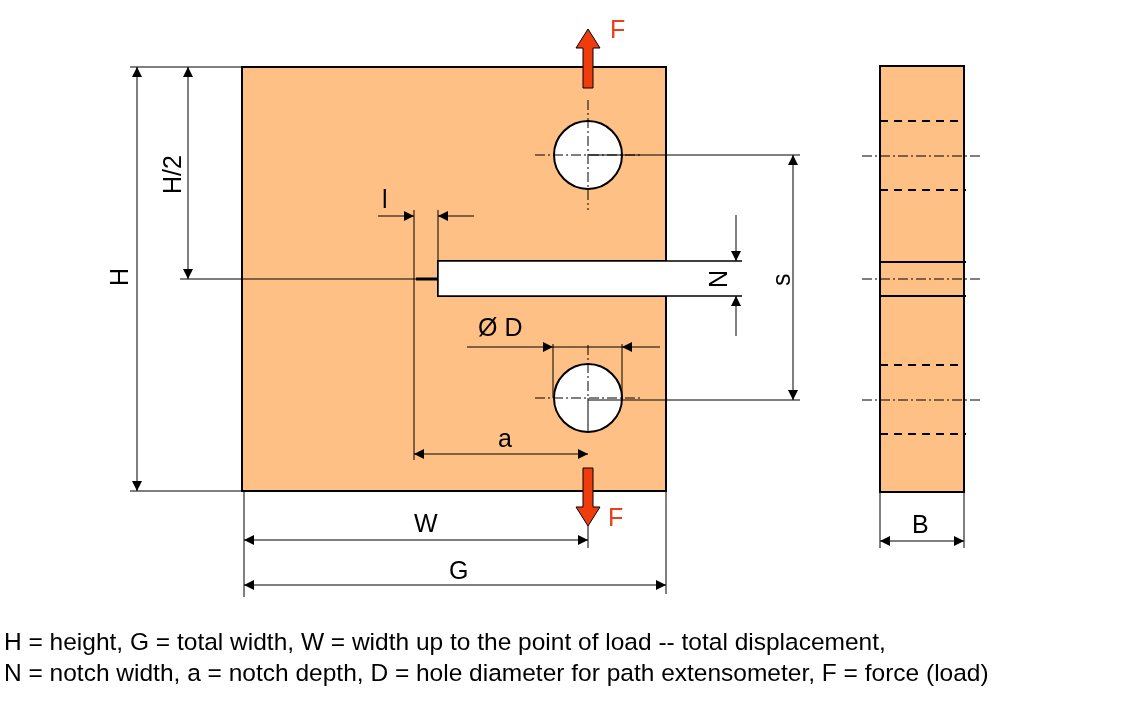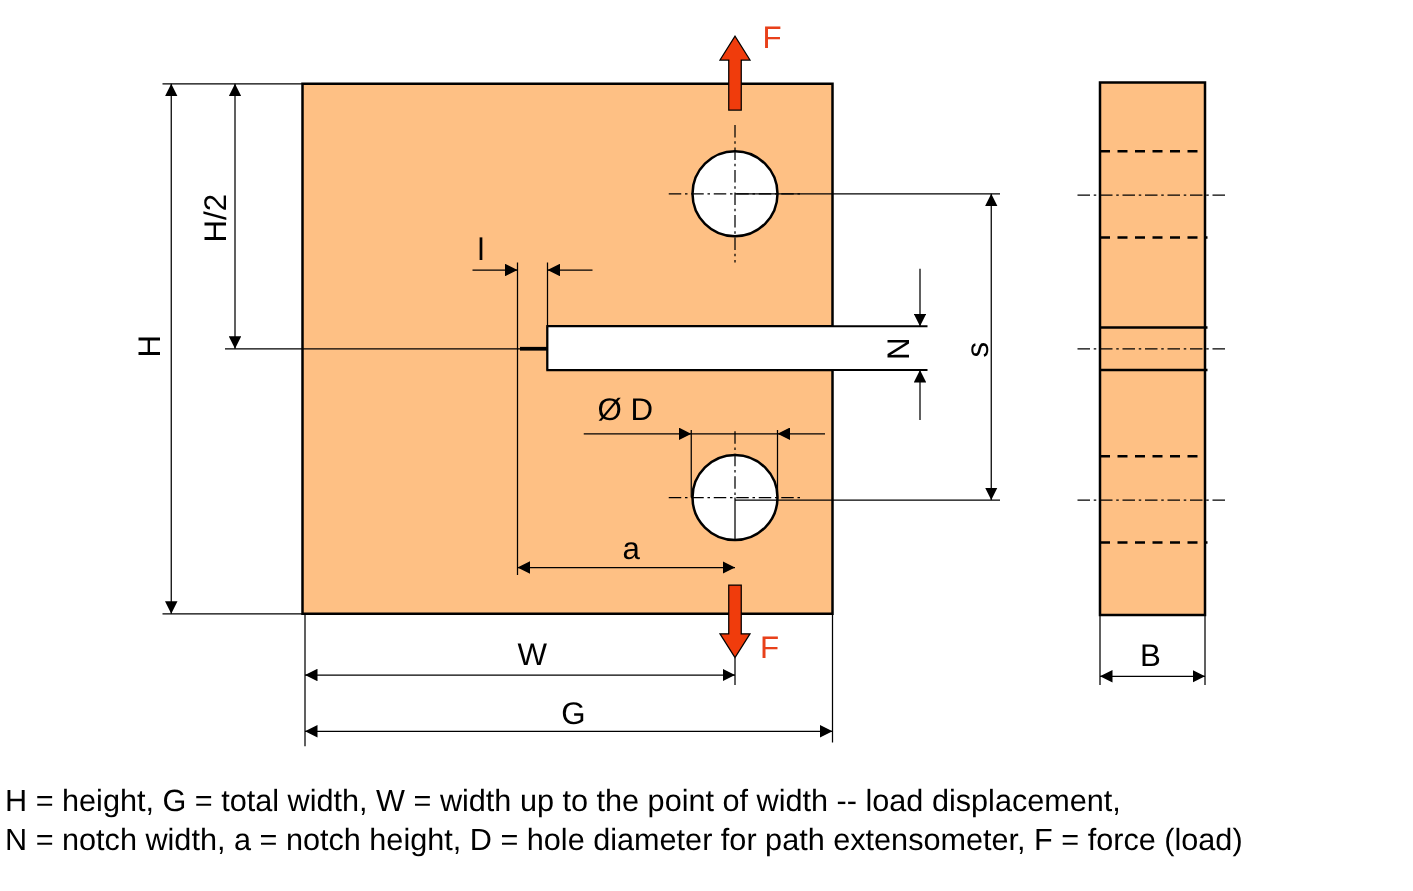--- a/index.html
+++ b/index.html
@@ -132,7 +132,7 @@
 </svg>
 
 <div class="caption">
-  <div>H = height, G = total width, W = width up to the point of width -- load displacement,</div>
+  <div>H = height, G = total width, W = width up to the point of load -- total displacement,</div>
   <div>N = notch width, a = notch height, D = hole diameter for path extensometer, F = force (load)</div>
 </div>
 

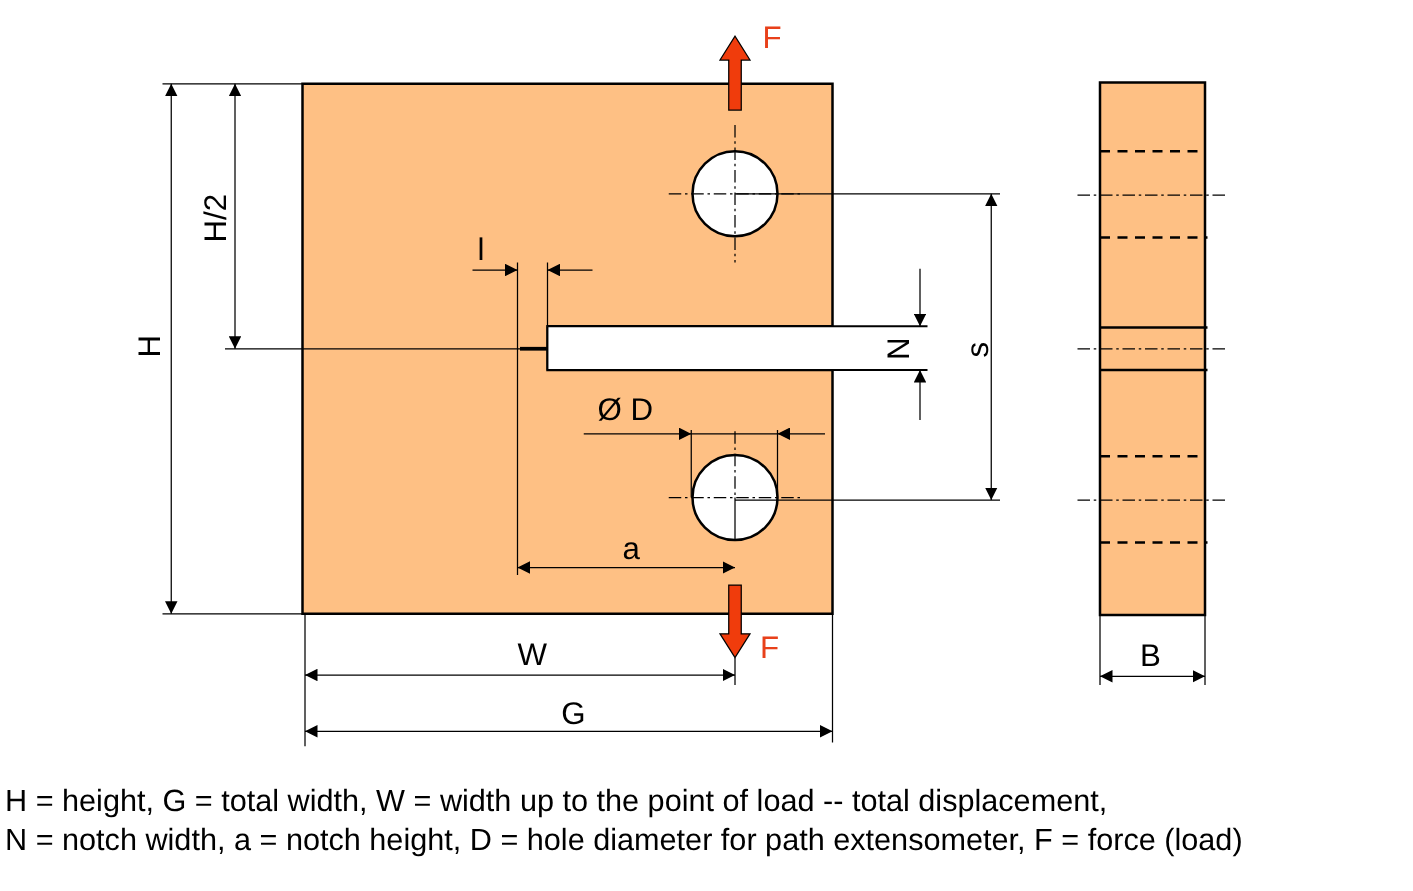--- a/index.html
+++ b/index.html
@@ -133,7 +133,7 @@
 
 <div class="caption">
   <div>H = height, G = total width, W = width up to the point of load -- total displacement,</div>
-  <div>N = notch width, a = notch height, D = hole diameter for path extensometer, F = force (load)</div>
+  <div>N = notch width, a = notch depth, D = hole diameter for path extensometer, F = force (load)</div>
 </div>
 
 </body></html>

